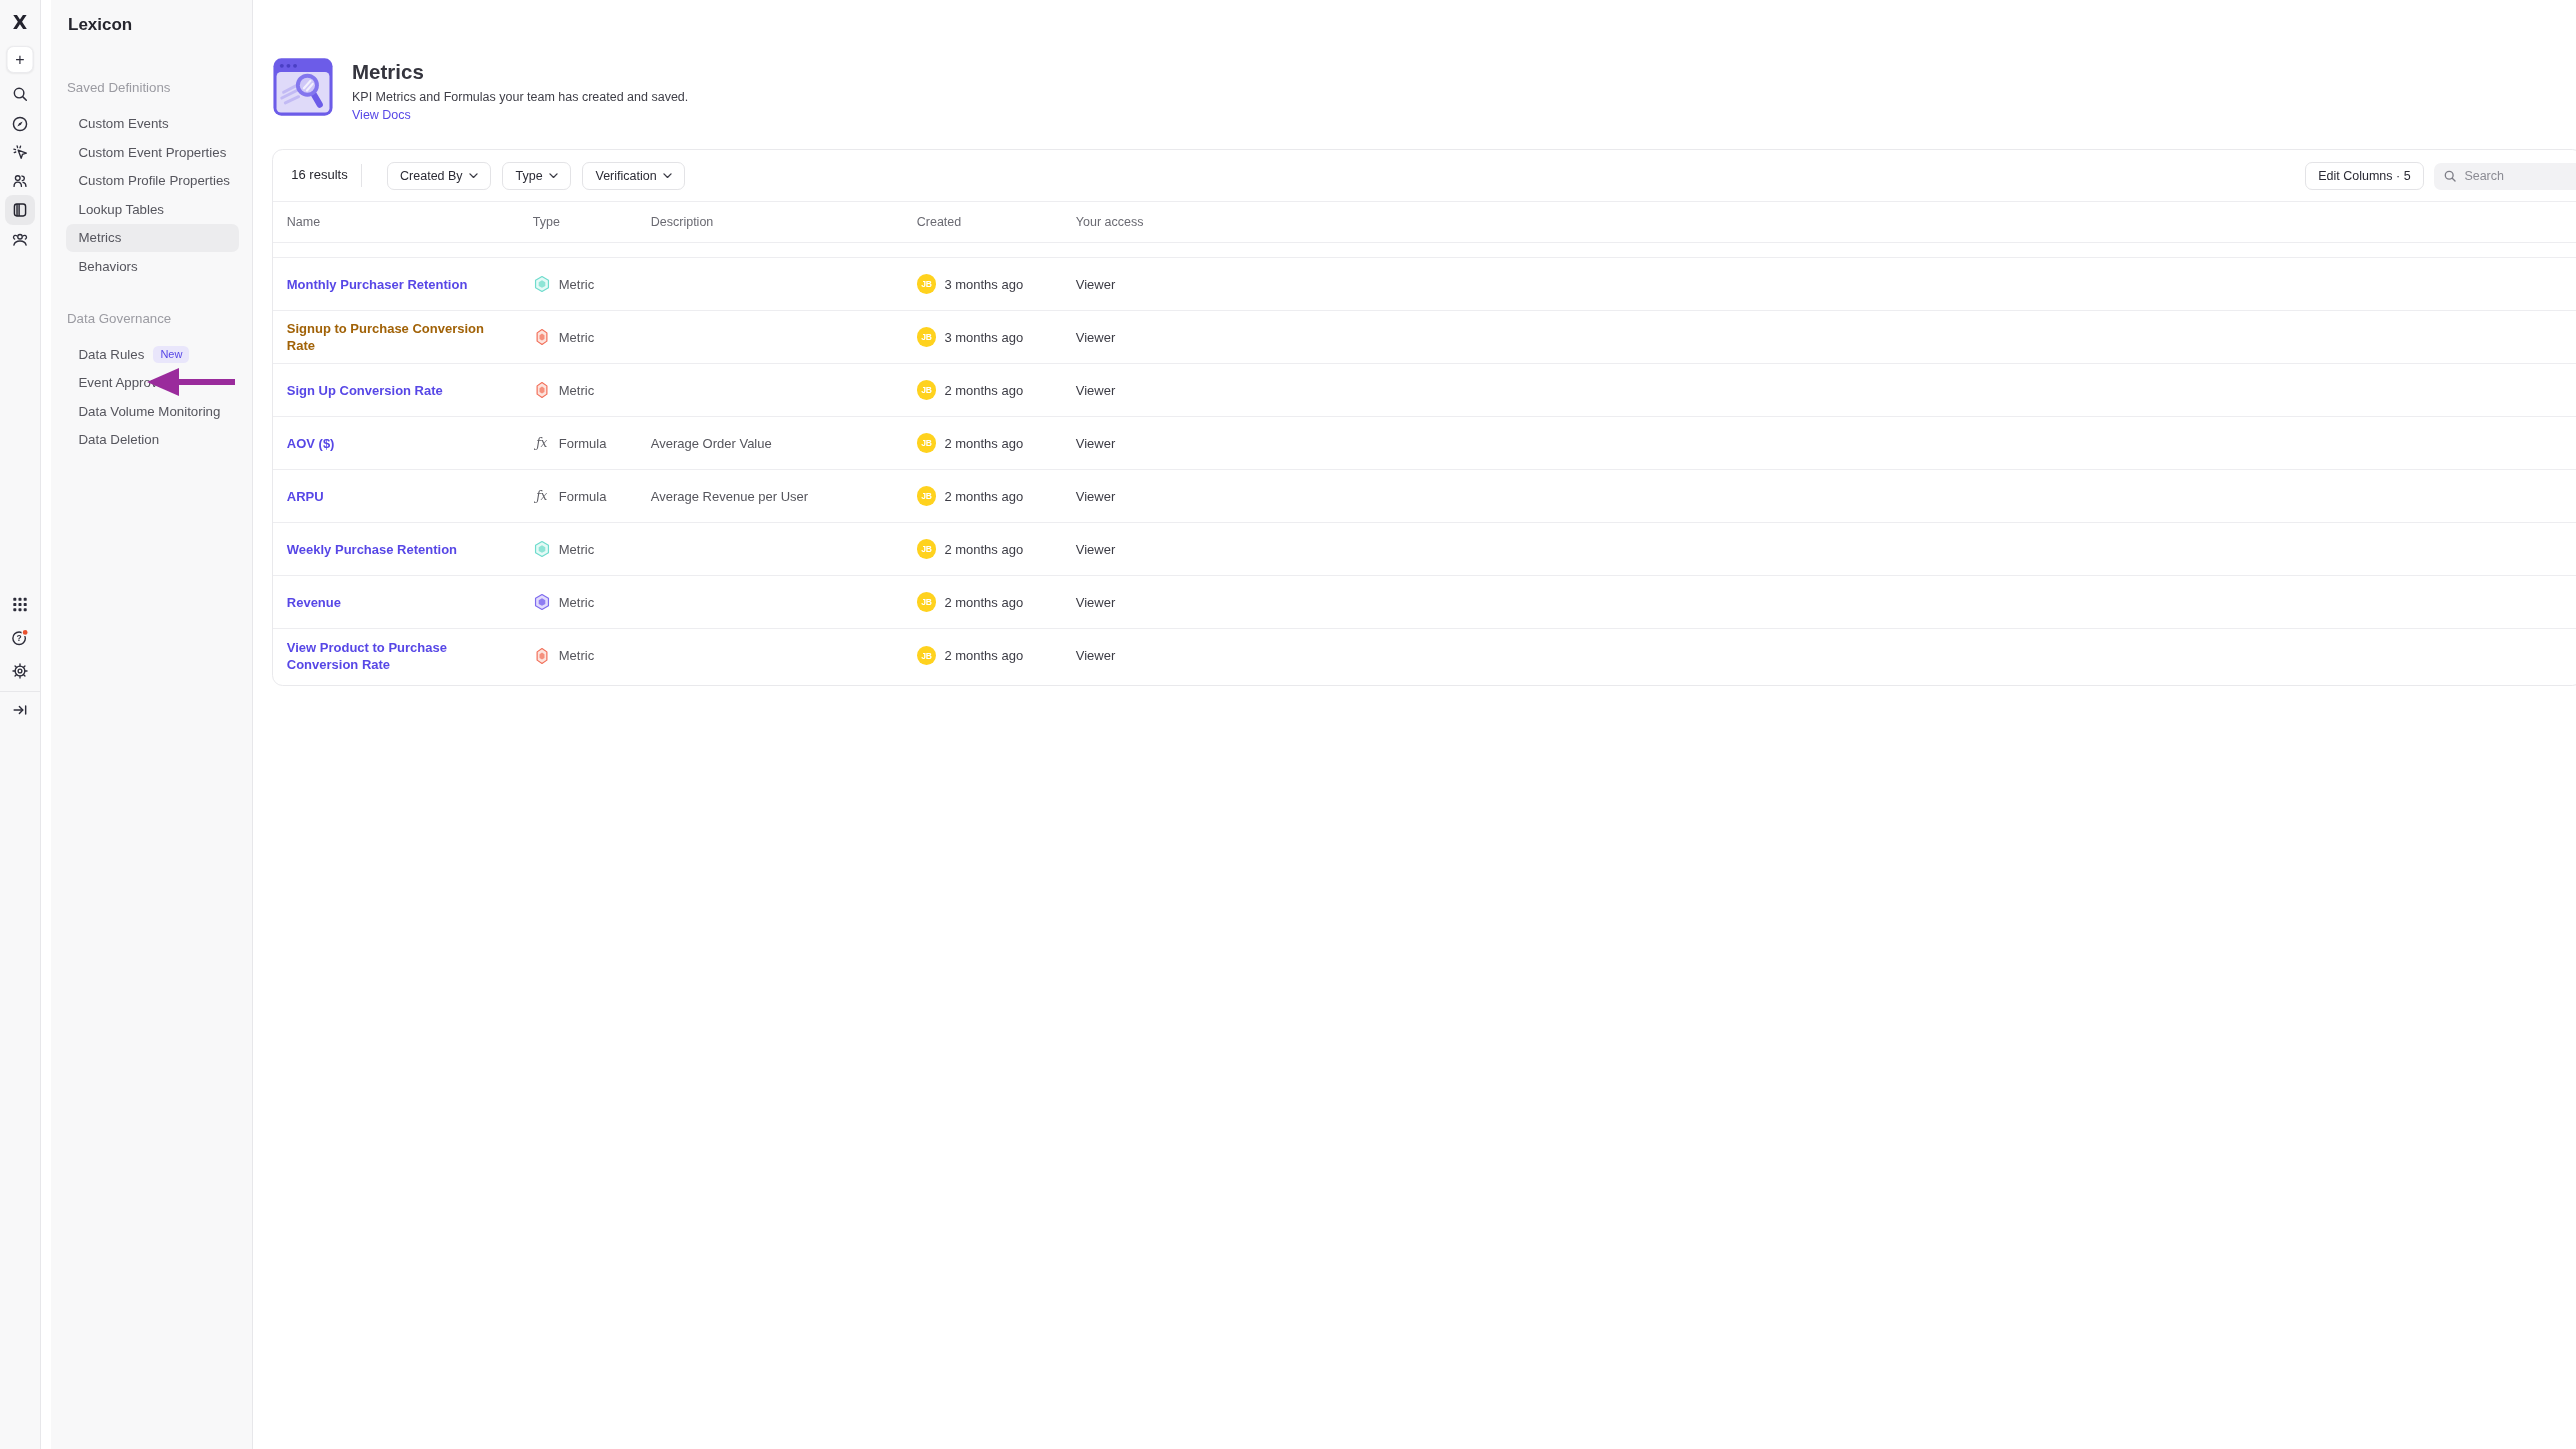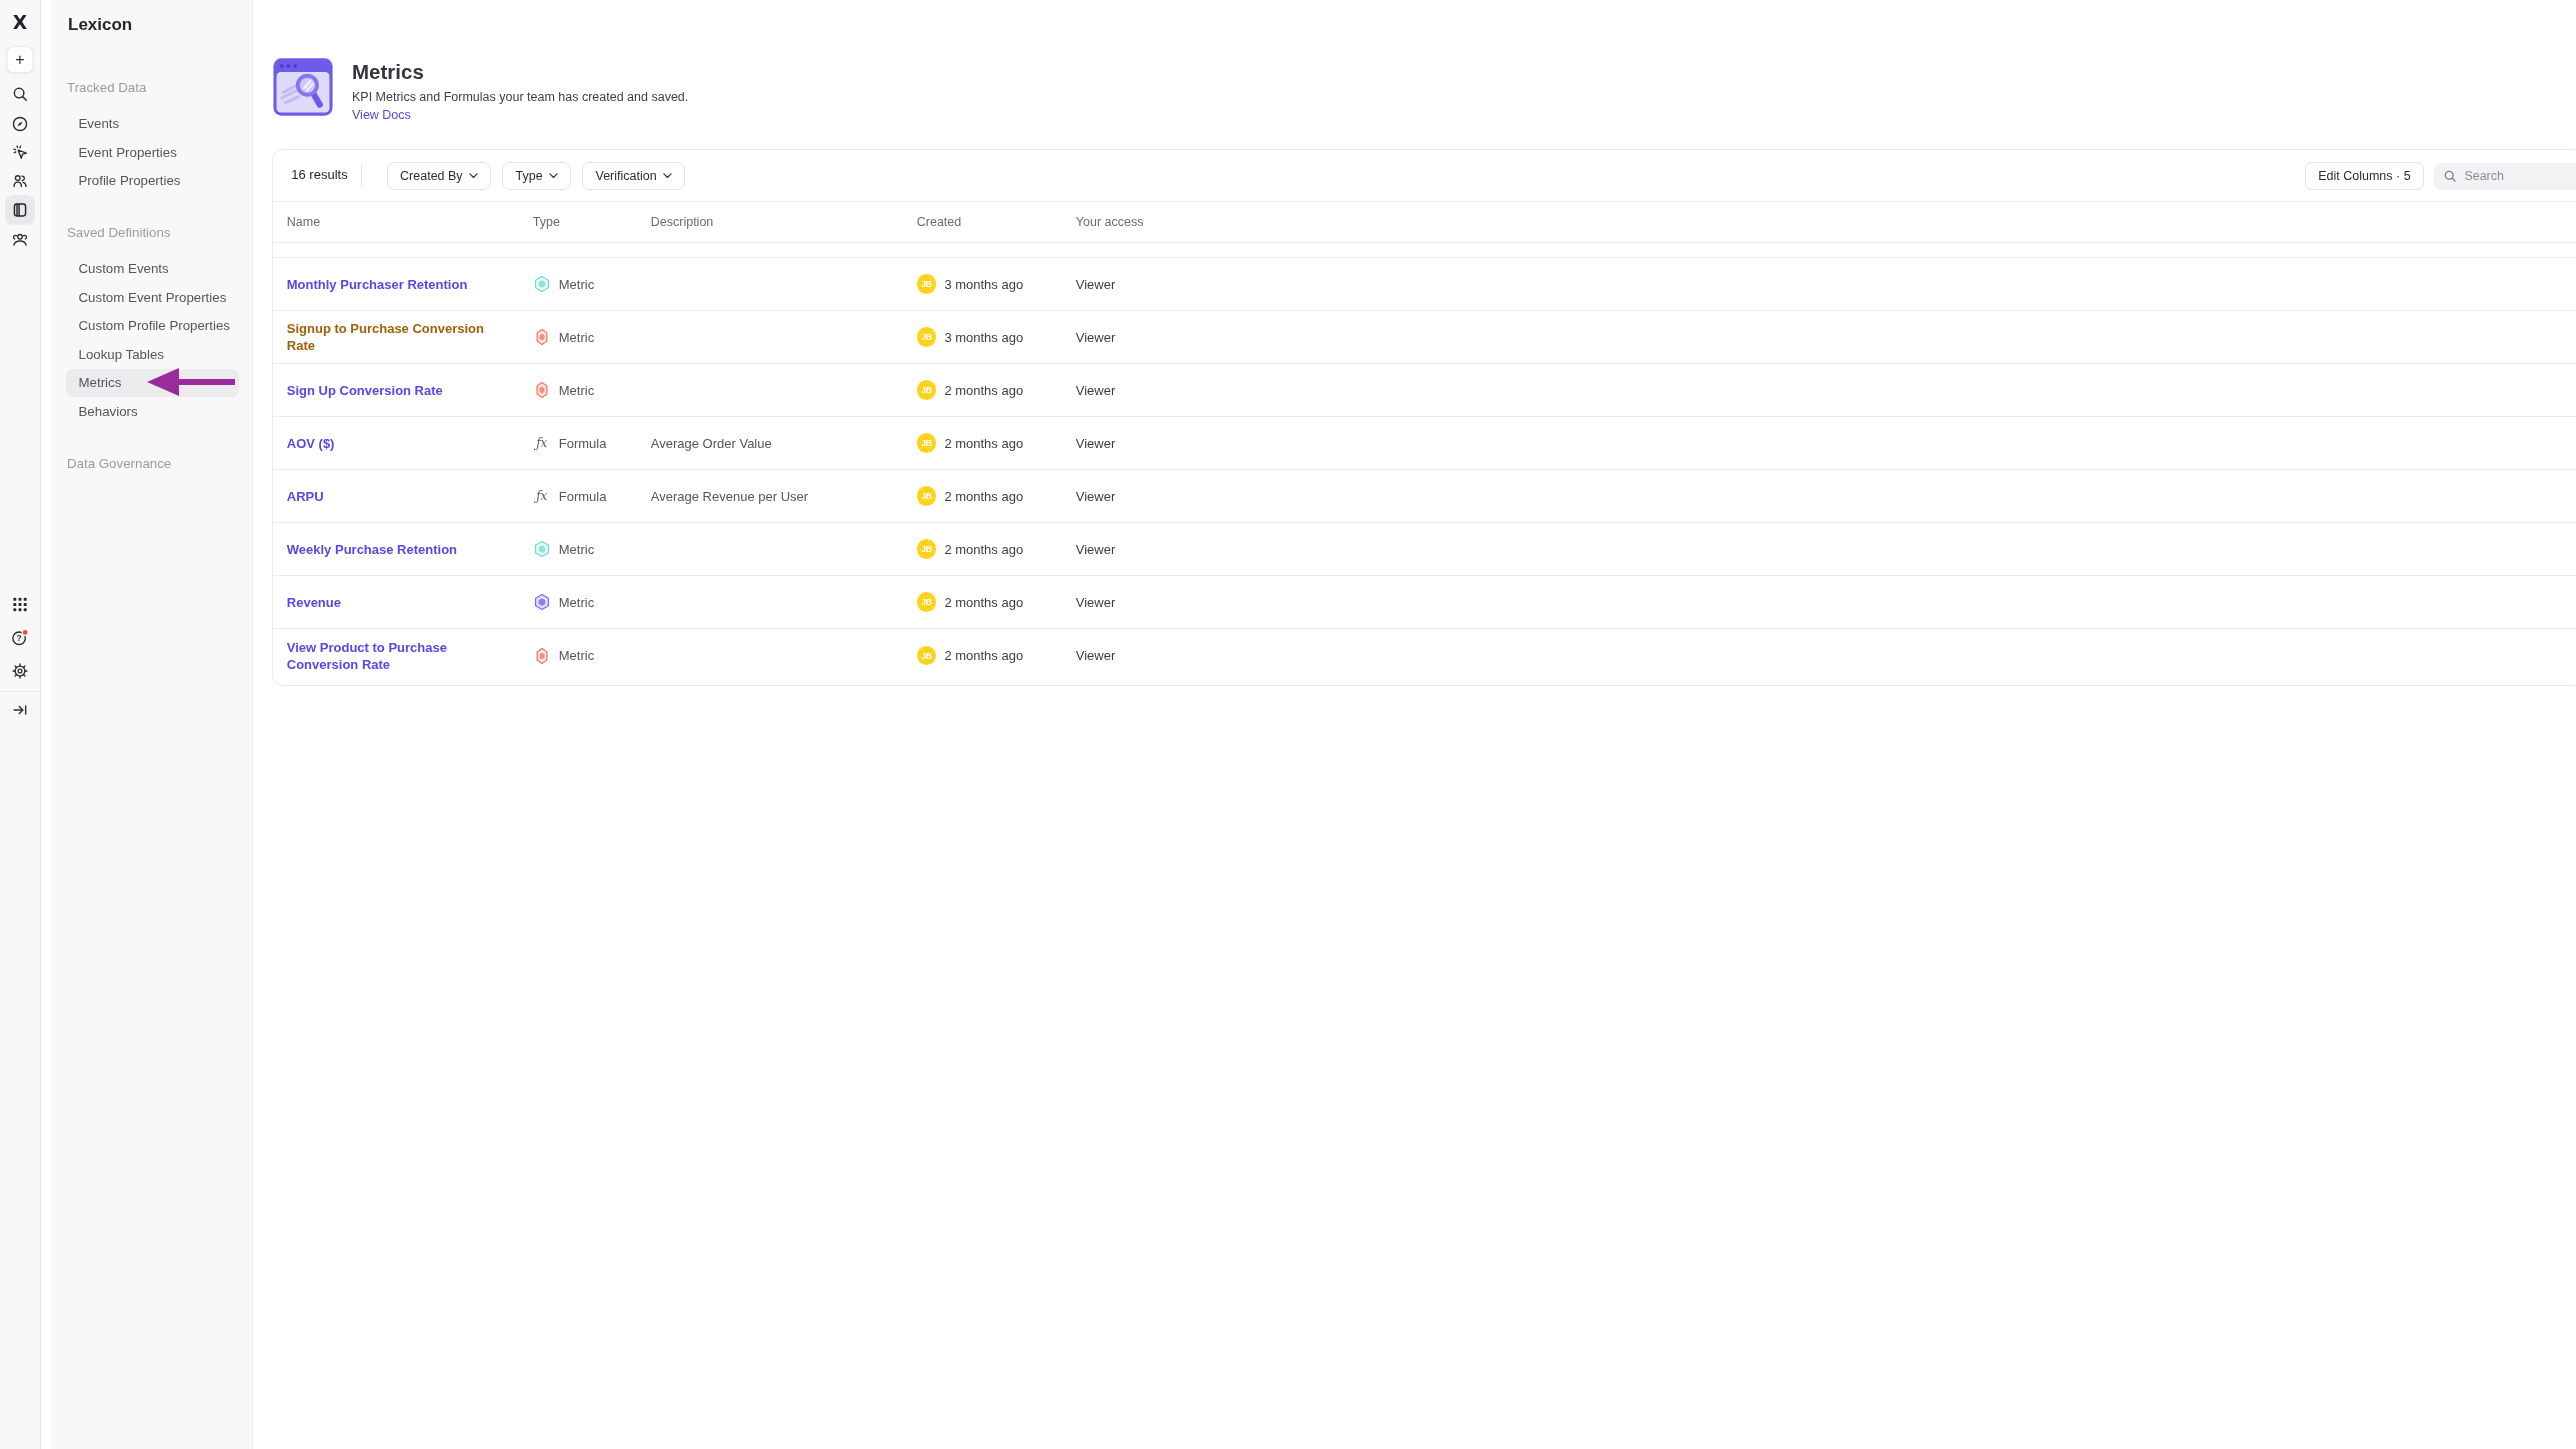--- a/index.html
+++ b/index.html
@@ -176,20 +176,6 @@
 <nav class="sidebar">
   <div class="side-title">Lexicon</div>
   <div>
-      <div class="section">
-        <div class="section-header">Tracked Data</div>
-        <div class="section-items">
-          <div class="side-item">
-            <span>Events</span>
-          </div>
-          <div class="side-item">
-            <span>Event Properties</span>
-          </div>
-          <div class="side-item">
-            <span>Profile Properties</span>
-          </div>
-        </div>
-      </div>
       <div class="section">
         <div class="section-header">Saved Definitions</div>
         <div class="section-items">

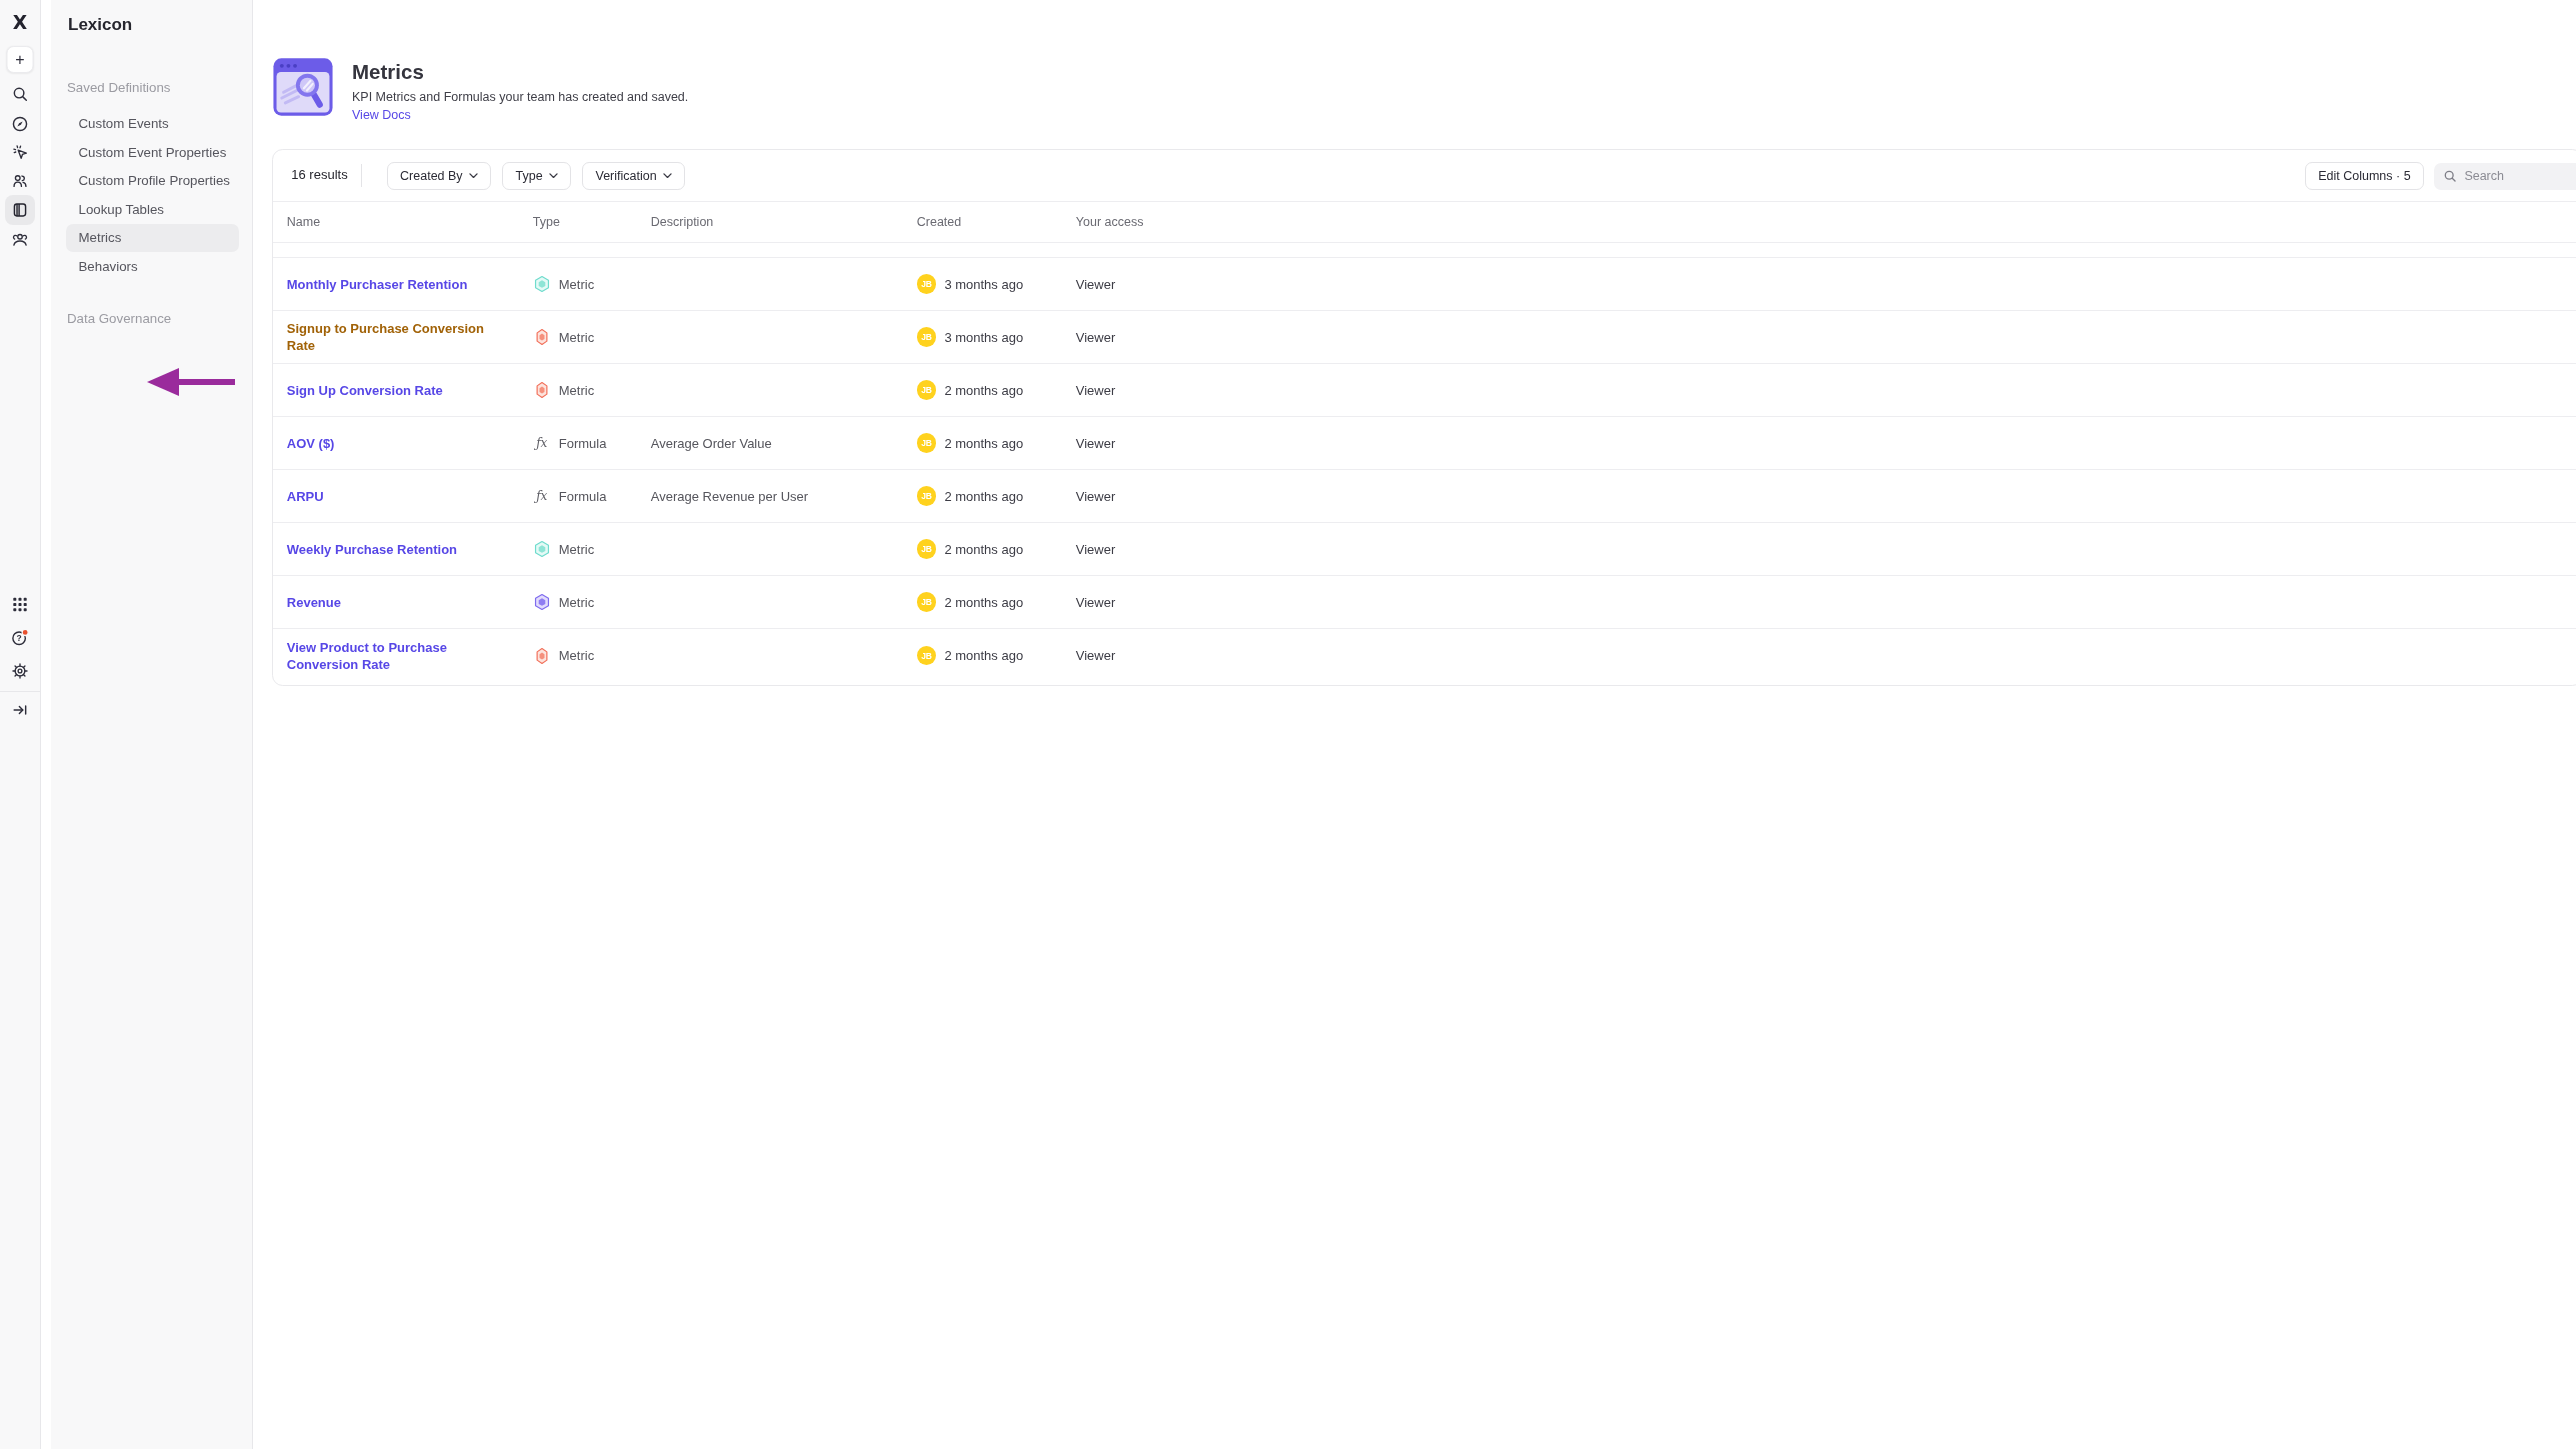--- a/index.html
+++ b/index.html
@@ -201,6 +201,21 @@
       </div>
       <div class="section">
         <div class="section-header">Data Governance</div>
+        <div class="section-items">
+          <div class="side-item">
+            <span>Data Rules</span>
+            <span class="badge-new" style="background: rgb(233, 230, 251); color: rgb(87, 71, 230);">New</span>
+          </div>
+          <div class="side-item">
+            <span>Event Approval</span>
+          </div>
+          <div class="side-item">
+            <span>Data Volume Monitoring</span>
+          </div>
+          <div class="side-item">
+            <span>Data Deletion</span>
+          </div>
+        </div>
       </div>
     </div>
 </nav>

